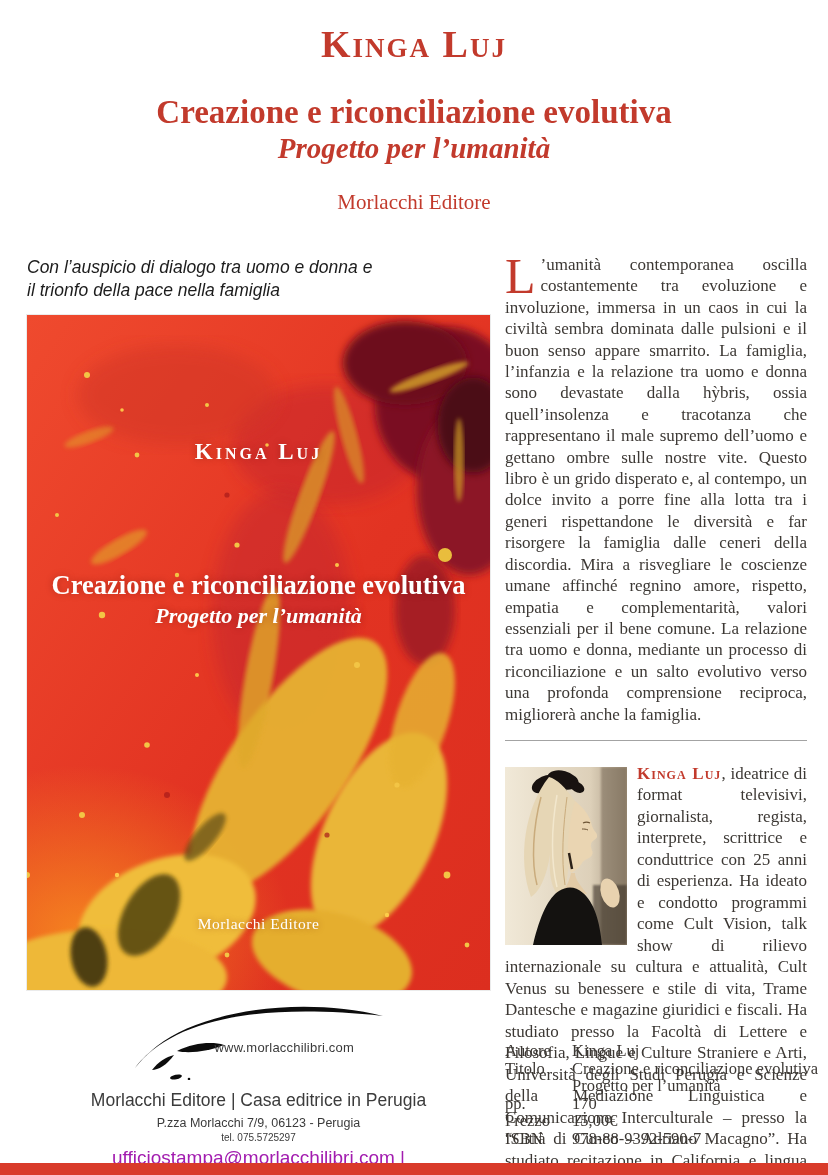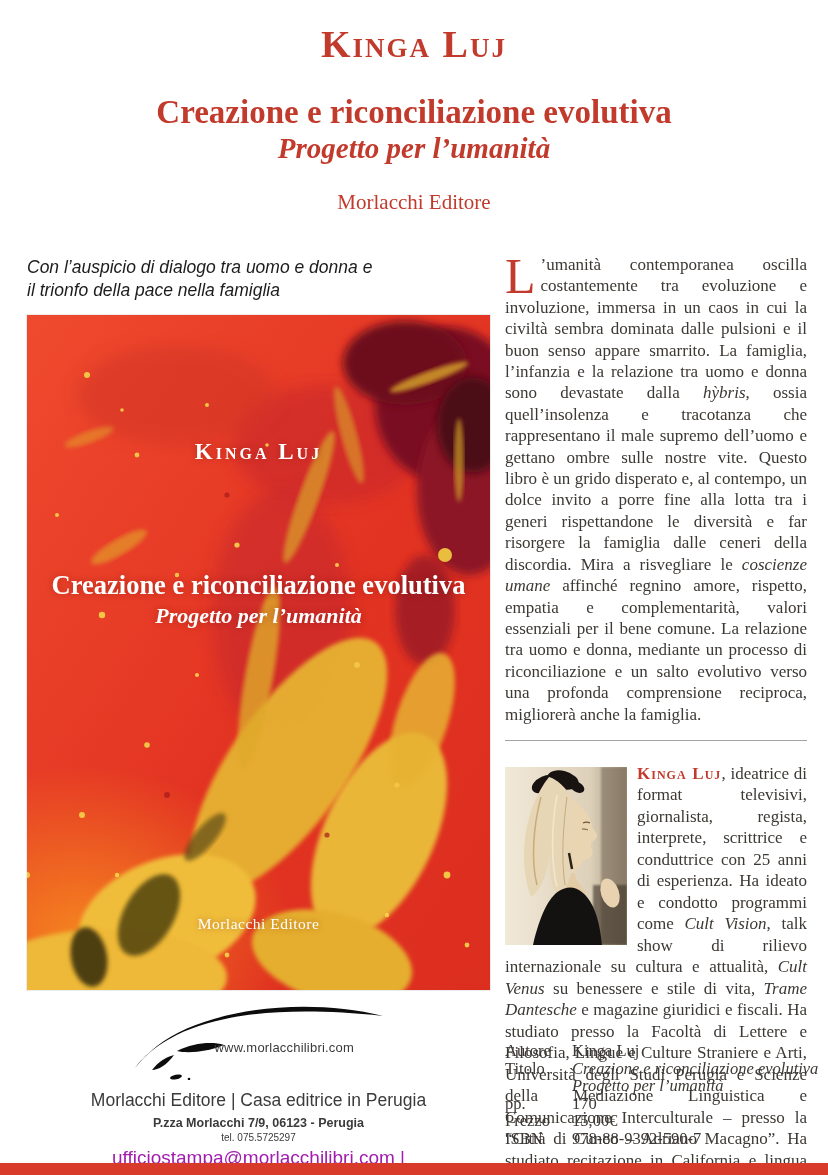--- a/index.html
+++ b/index.html
@@ -55,7 +55,7 @@
     float:left;width:122px;height:178px;margin:4px 10px 2px 0;
   }
   .bio-photo svg{display:block;width:122px;height:178px;}
-  .it,.desc em,.bio em{font-style:italic;}
+  .it,.desc em,.bio em{}
   .sc-red{color:var(--accent-red);font-variant:small-caps;font-weight:700;letter-spacing:1px;}
   
   .footer-left{position:absolute;left:27px;top:996px;width:463px;text-align:center;

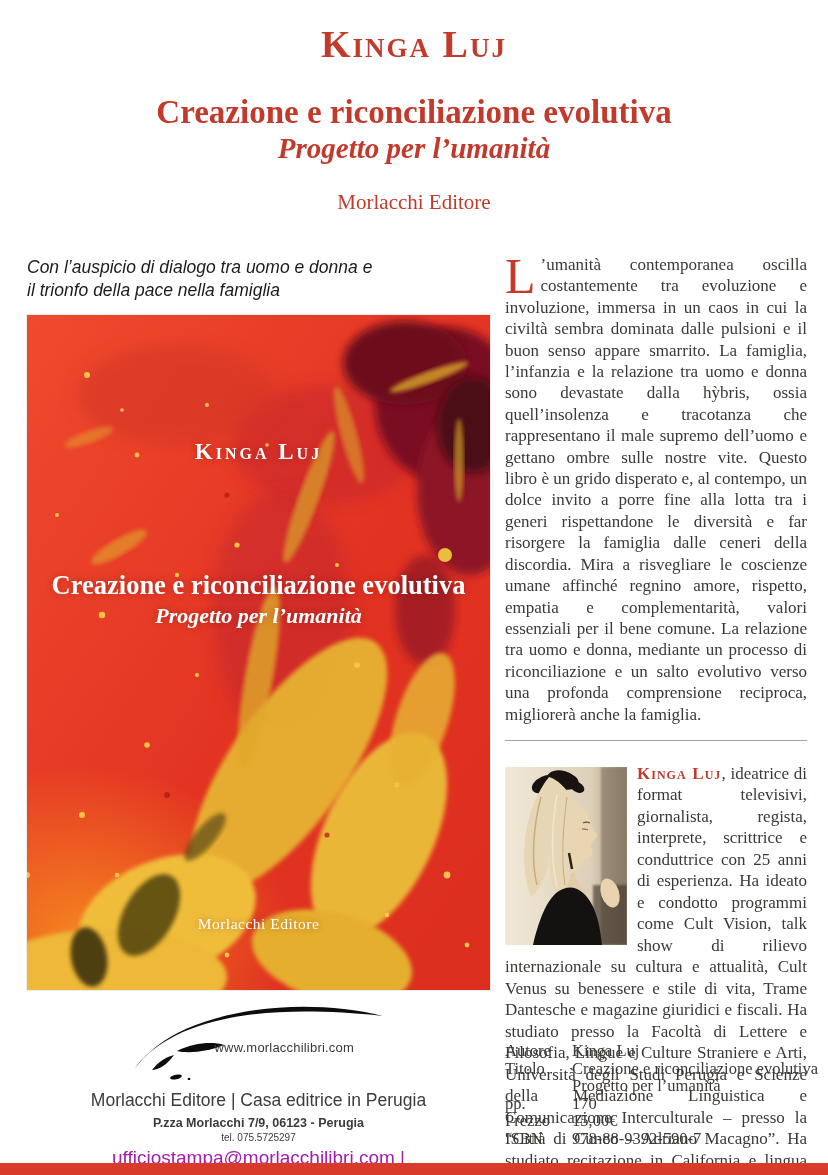--- a/index.html
+++ b/index.html
@@ -64,7 +64,7 @@
   .logo-wrap svg{display:block;width:280px;height:84px;}
   .website{position:absolute;left:96px;top:44px;font-size:13px;color:#3a3a3a;letter-spacing:.2px;text-decoration:none;}
   .pub-line{font-size:17.5px;margin-top:8px;}
-  .addr{font-size:12.5px;margin-top:5px;font-weight:bold;}
+  .addr{font-size:12.5px;margin-top:5px;}
   .phone{font-size:10px;margin-top:2px;}
   .emails{font-size:19px;margin-top:4px;color:#a21caf;}
   

